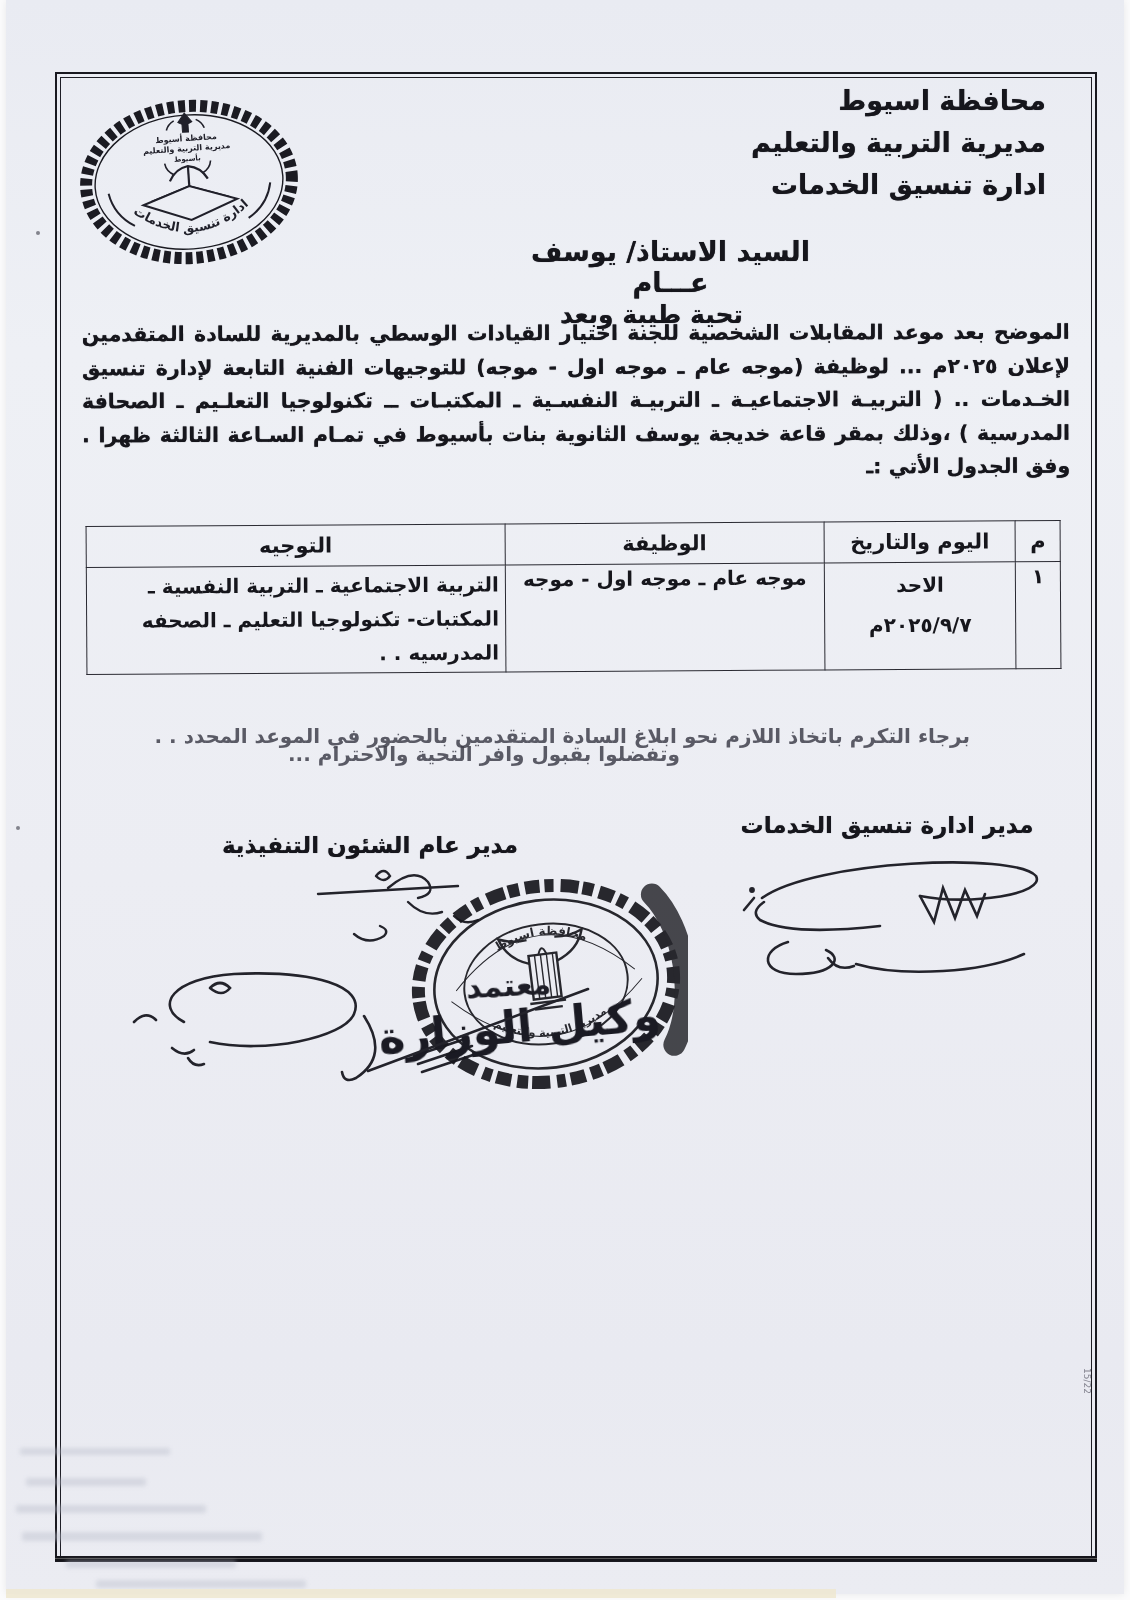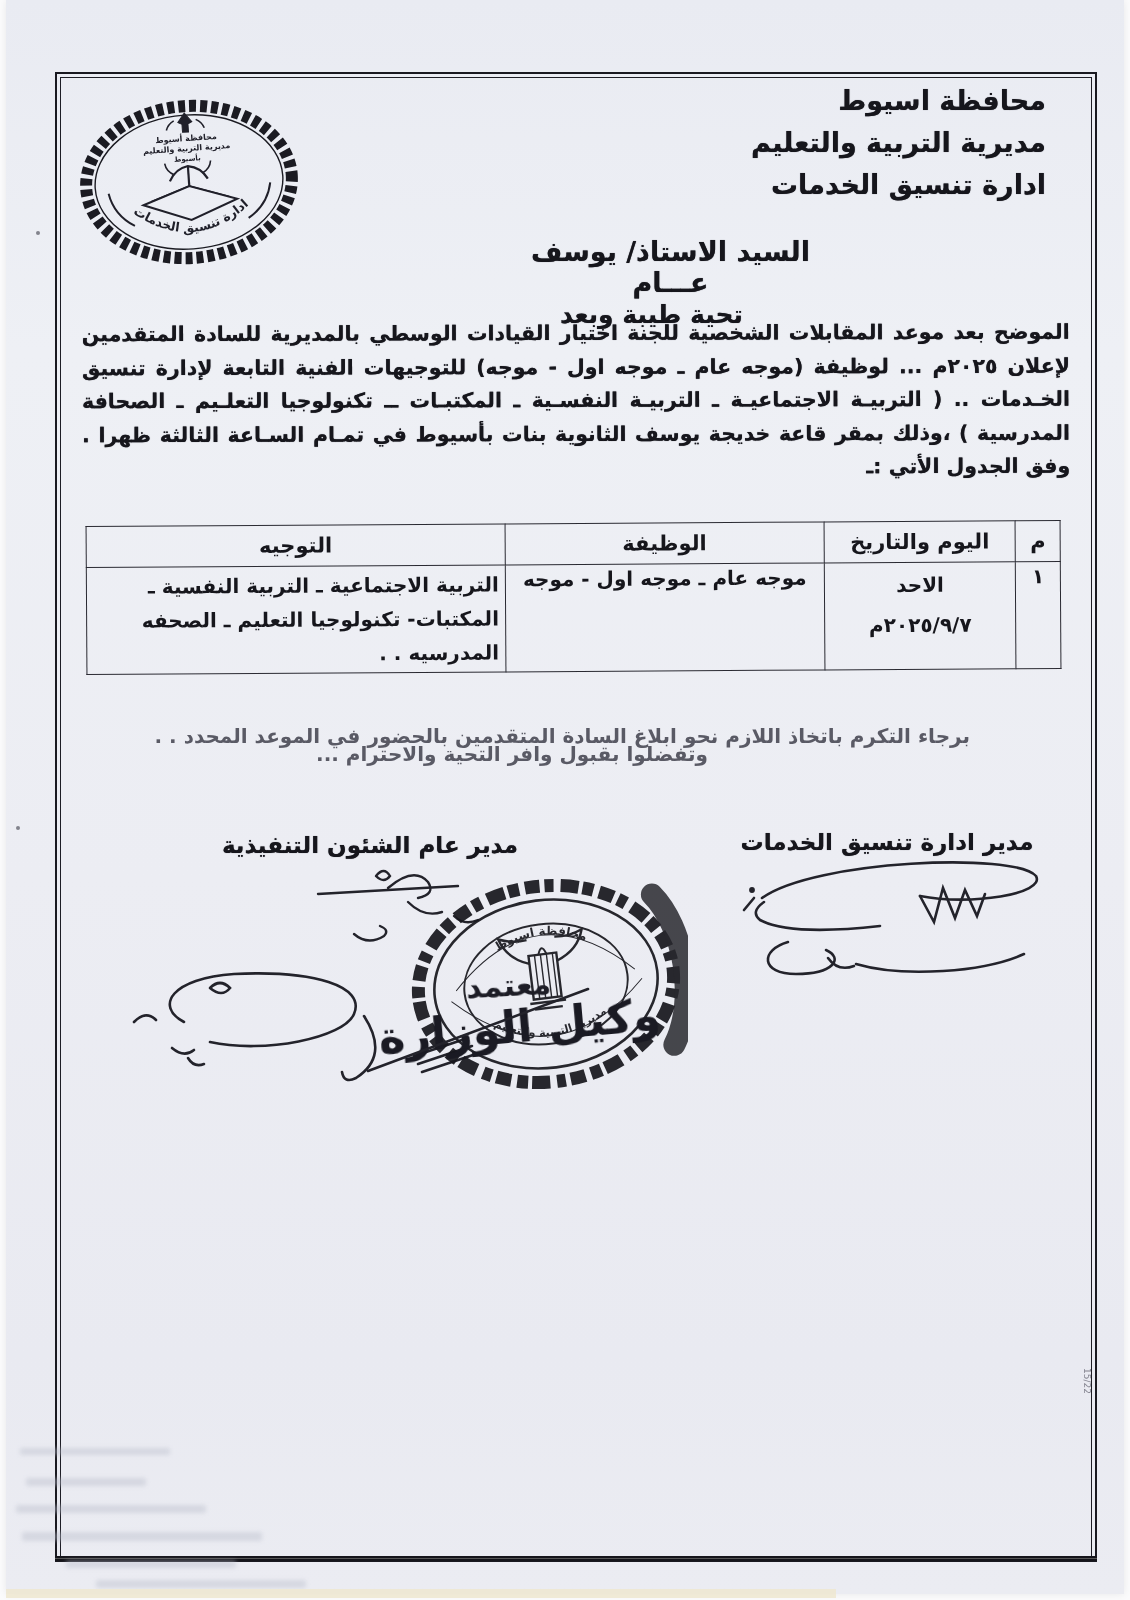--- a/index.html
+++ b/index.html
@@ -37,7 +37,7 @@
   td.c-guid{width:432px;text-align:right;vertical-align:top;font-size:20px;line-height:34px;height:96px;padding-top:6px;}
 
   .closing1{left:112px;top:724px;width:852px;text-align:right;font-size:20px;font-weight:bold;}
-  .closing2{left:282px;top:742px;width:420px;text-align:right;font-size:20px;font-weight:bold;}
+  .closing2{left:282px;top:742px;width:420px;text-align:left;font-size:20px;font-weight:bold;}
 
   .sig-title-r{left:700px;top:812px;width:362px;text-align:center;font-size:23px;font-weight:bold;margin-top:17px;}
   .sig-title-l{left:188px;top:820px;width:352px;text-align:center;font-size:23px;font-weight:bold;filter:blur(.4px);margin-top:12px;}

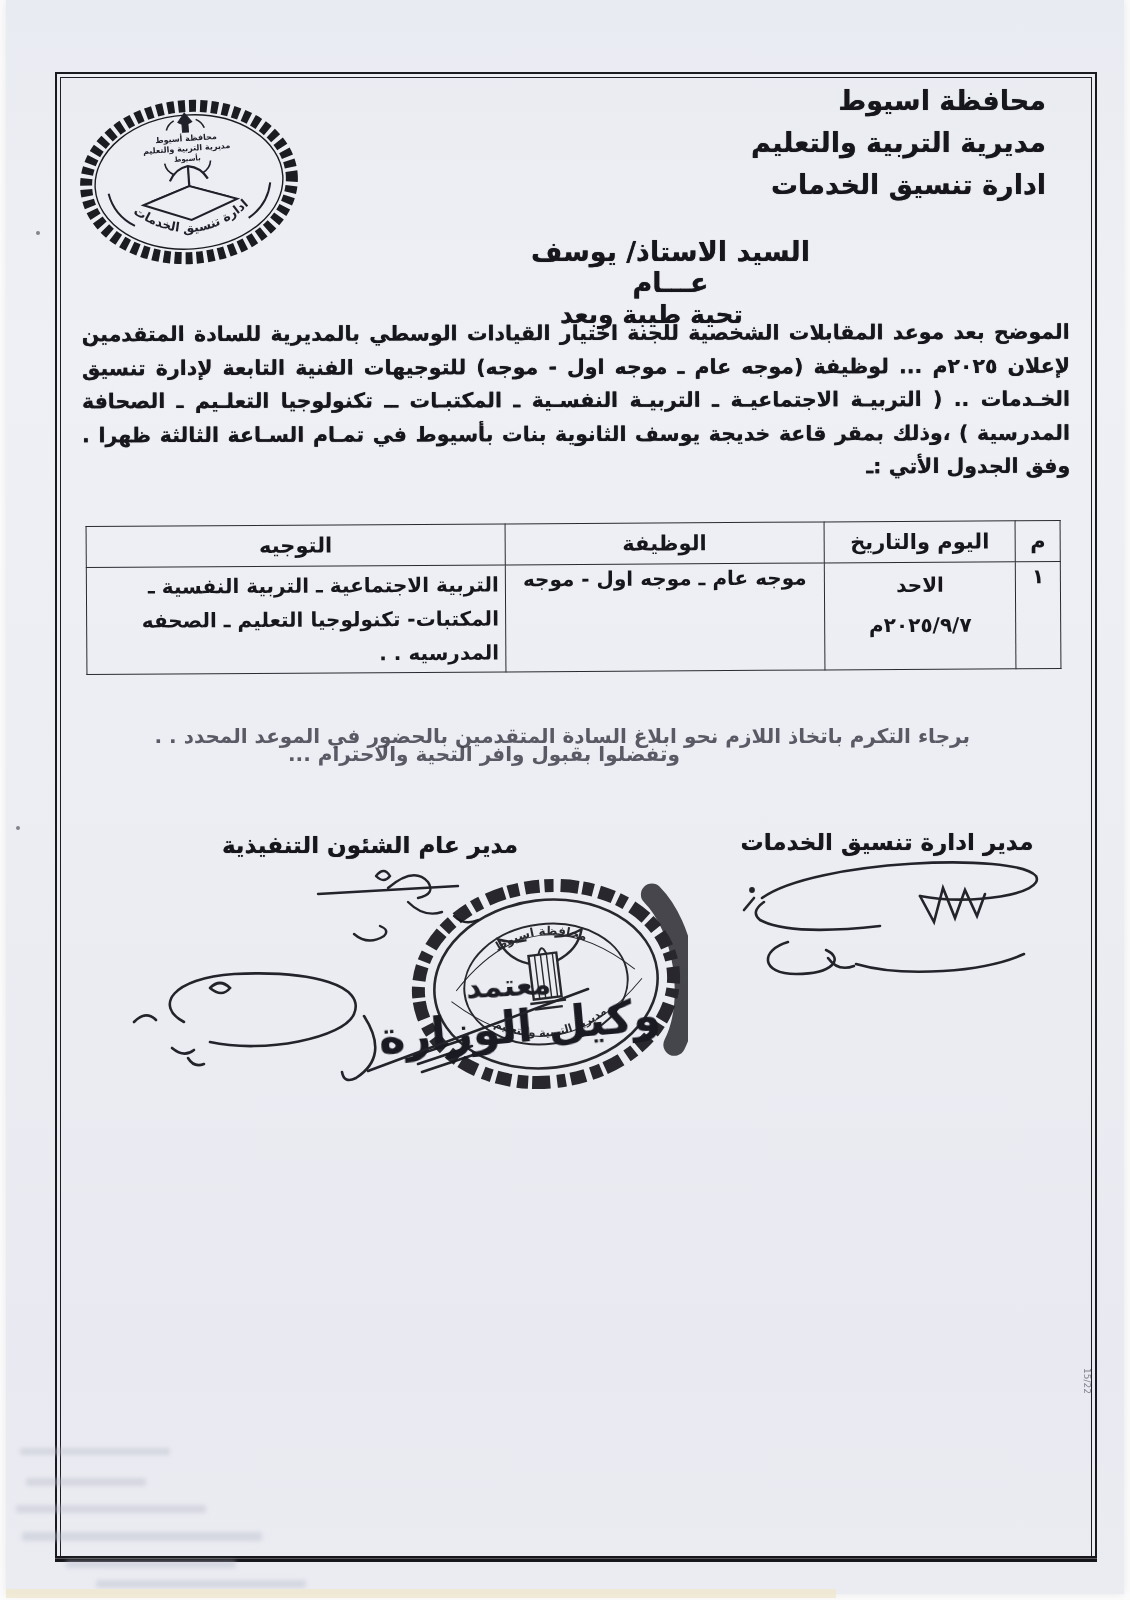--- a/index.html
+++ b/index.html
@@ -39,7 +39,7 @@
   .closing1{left:112px;top:724px;width:852px;text-align:right;font-size:20px;font-weight:bold;}
   .closing2{left:282px;top:742px;width:420px;text-align:left;font-size:20px;font-weight:bold;}
 
-  .sig-title-r{left:700px;top:812px;width:362px;text-align:center;font-size:23px;font-weight:bold;margin-top:17px;}
+  .sig-title-r{left:700px;top:812px;width:362px;text-align:center;font-size:23px;font-weight:bold;}
   .sig-title-l{left:188px;top:820px;width:352px;text-align:center;font-size:23px;font-weight:bold;filter:blur(.4px);margin-top:12px;}
   .scrawl{stroke:#23232b;fill:none;stroke-linecap:round;}
 

